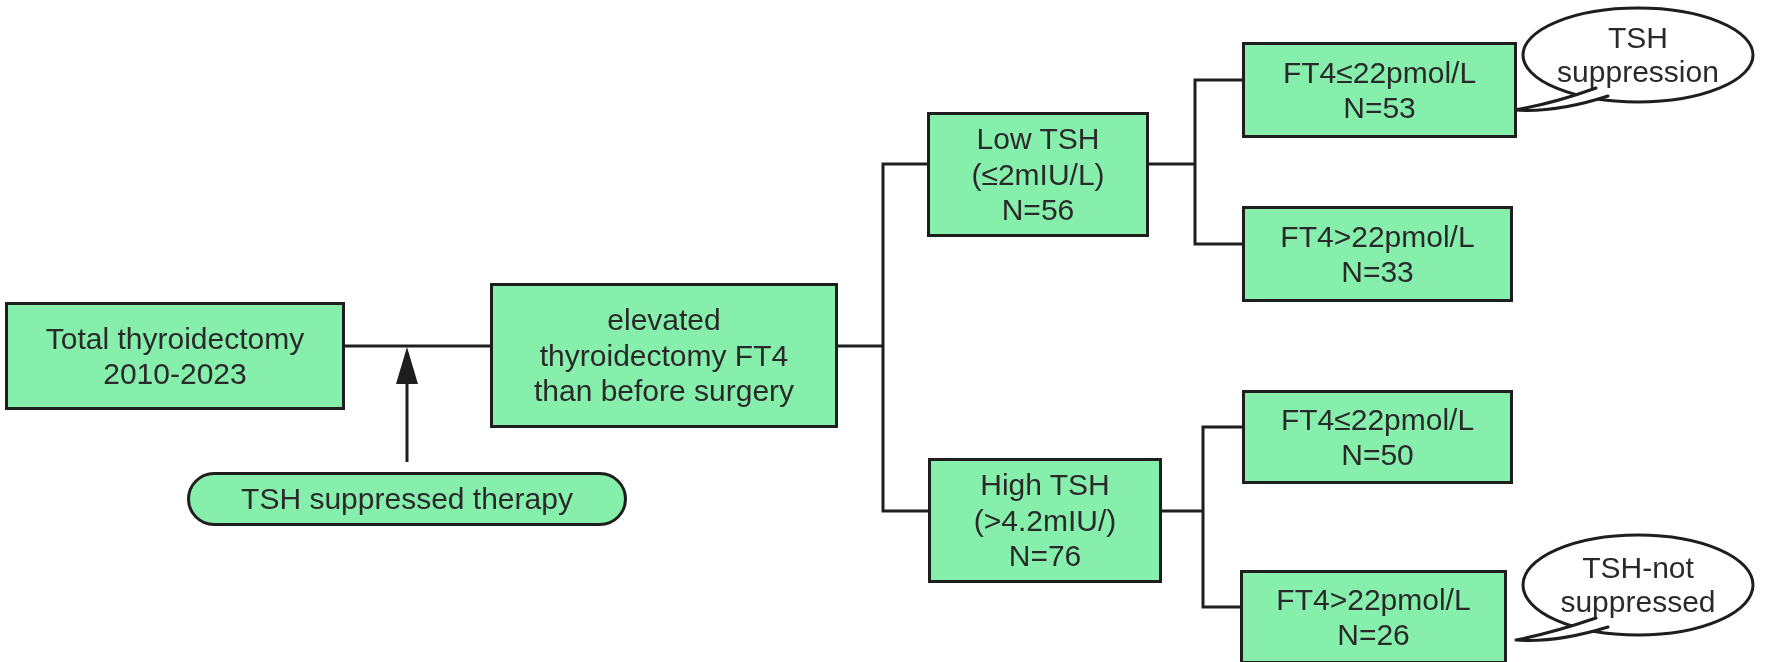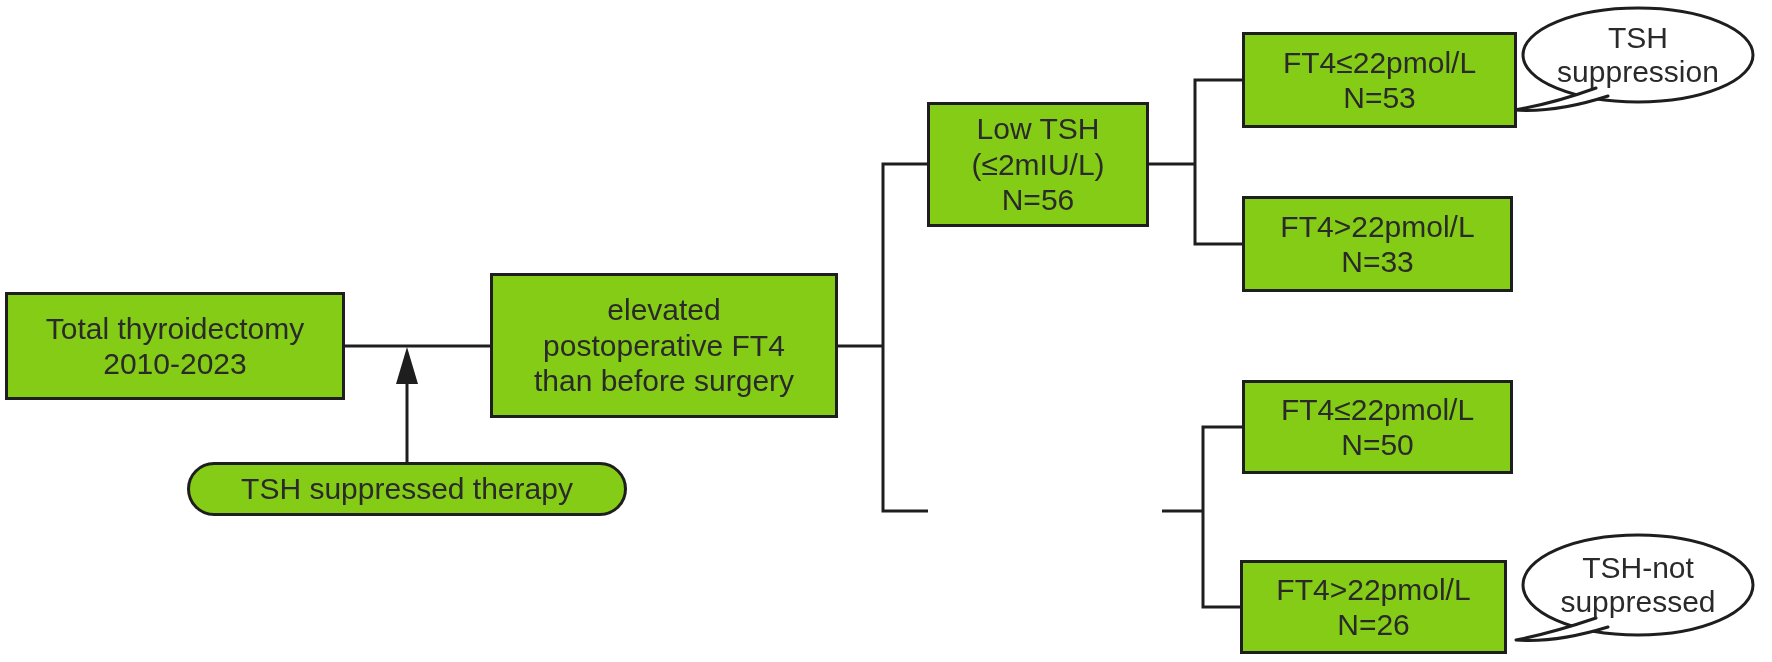--- a/index.html
+++ b/index.html
@@ -15,10 +15,11 @@
   .node{
     position:absolute;
     box-sizing:border-box;
-    background:#84cc16;
+    background:#86efac;
     border:3px solid #1e1e1e;
     display:flex;align-items:center;justify-content:center;
     text-align:center;
+    margin-top:10px;
   }
   .node .lbl{
     white-space:pre-line;

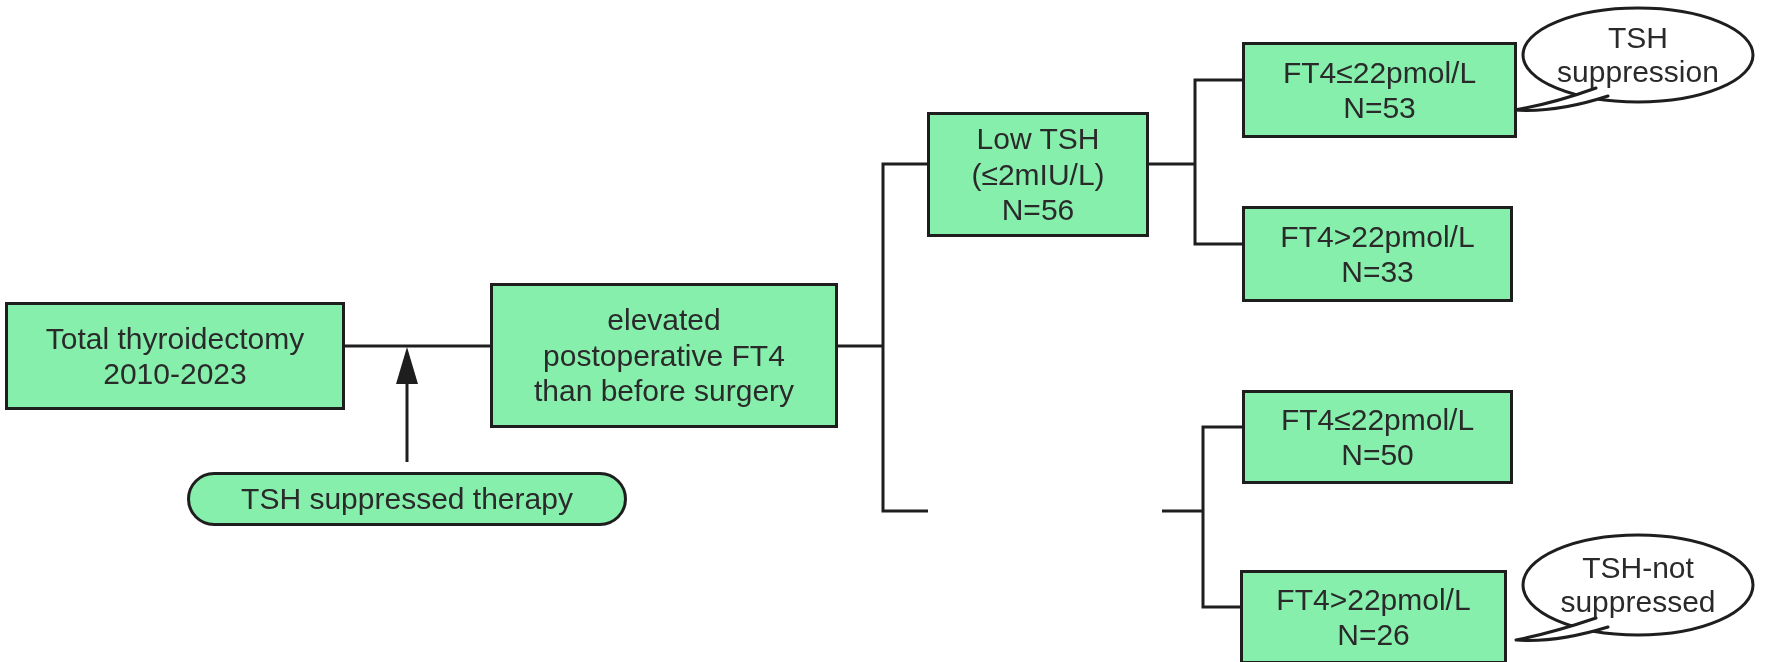--- a/index.html
+++ b/index.html
@@ -77,7 +77,7 @@
 
   <div class="node" style="left:490px;top:273px;width:348px;height:145px;">
     <span class="lbl">elevated
-postoperative FT4
+thyroidectomy FT4
 than before surgery</span>
   </div>
 

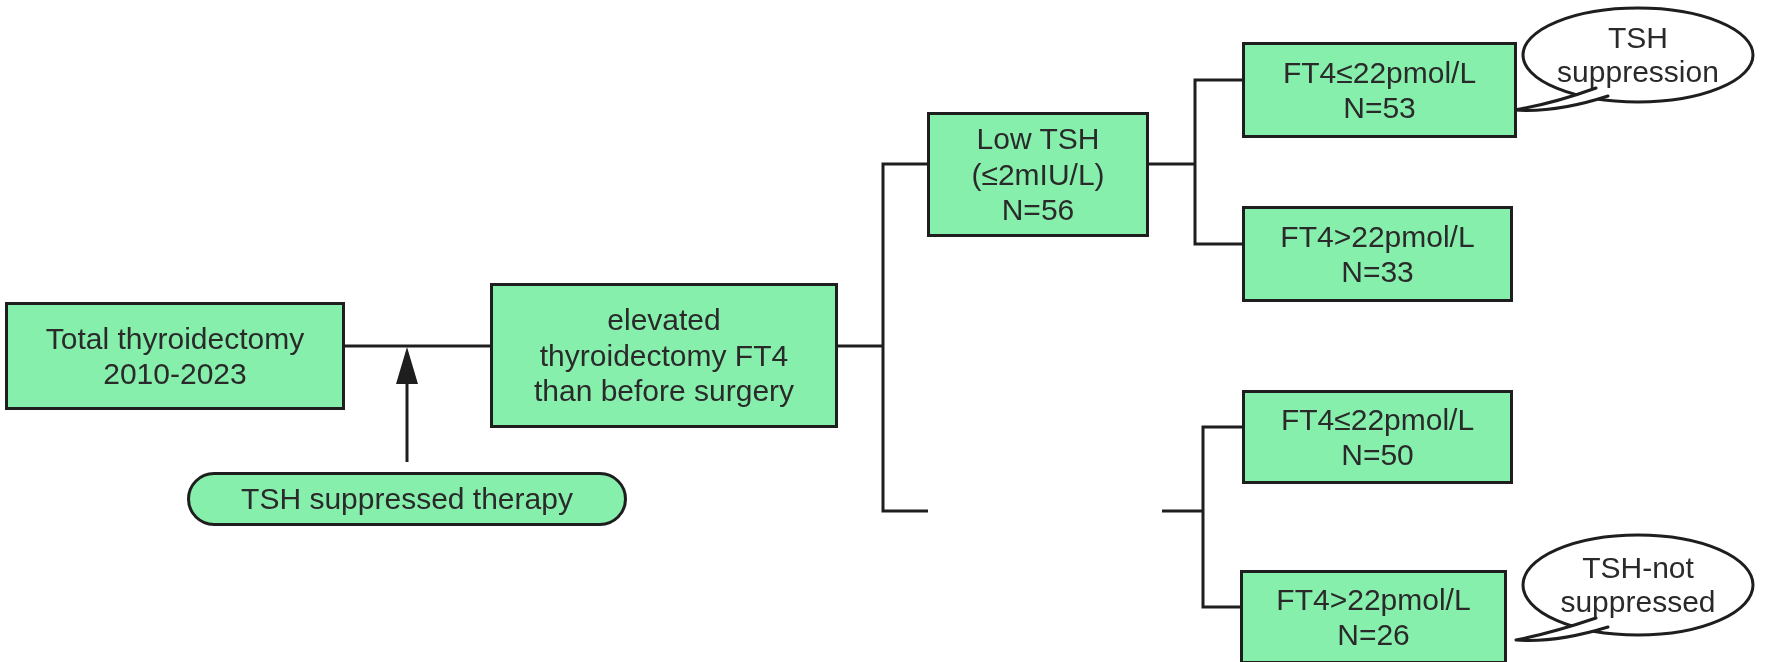--- a/index.html
+++ b/index.html
@@ -91,6 +91,11 @@
 N=56</span>
   </div>
 
+  <div class="node" style="left:928px;top:448px;width:234px;height:125px;">
+    <span class="lbl">High TSH
+(&gt;4.2mIU/)
+N=76</span>
+  </div>
 
   <div class="node" style="left:1242px;top:32px;width:275px;height:96px;">
     <span class="lbl">FT4≤22pmol/L

